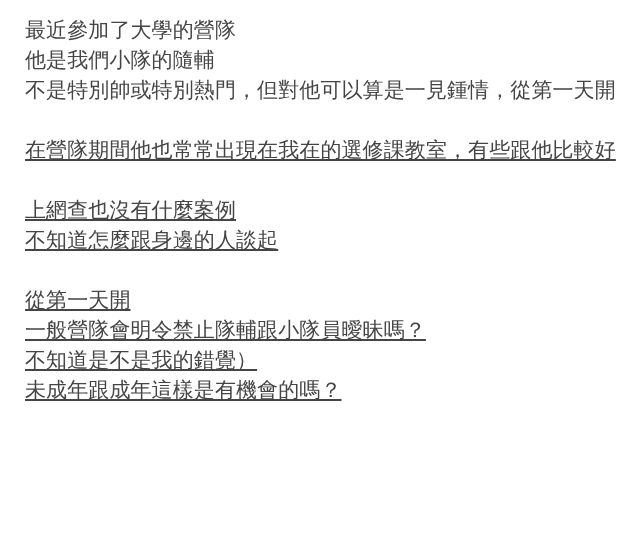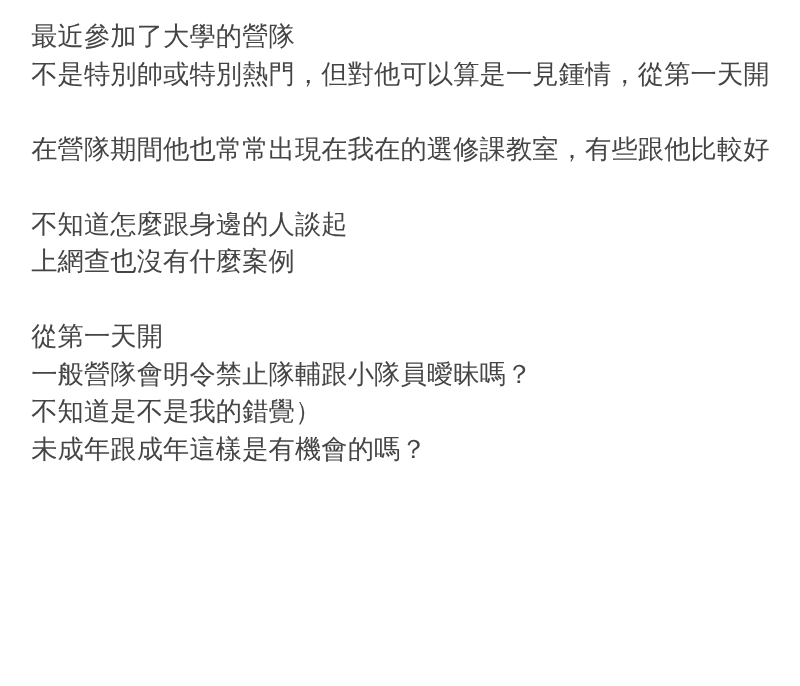--- a/index.html
+++ b/index.html
@@ -41,6 +41,7 @@
 
   <div class="paragraph">
     <div class="line">最近參加了大學的營隊</div>
+    <div class="line">他是我們小隊的隨輔</div>
     <div class="line">不是特別帥或特別熱門，但對他可以算是一見鍾情，從第一天開</div>
   </div>
 

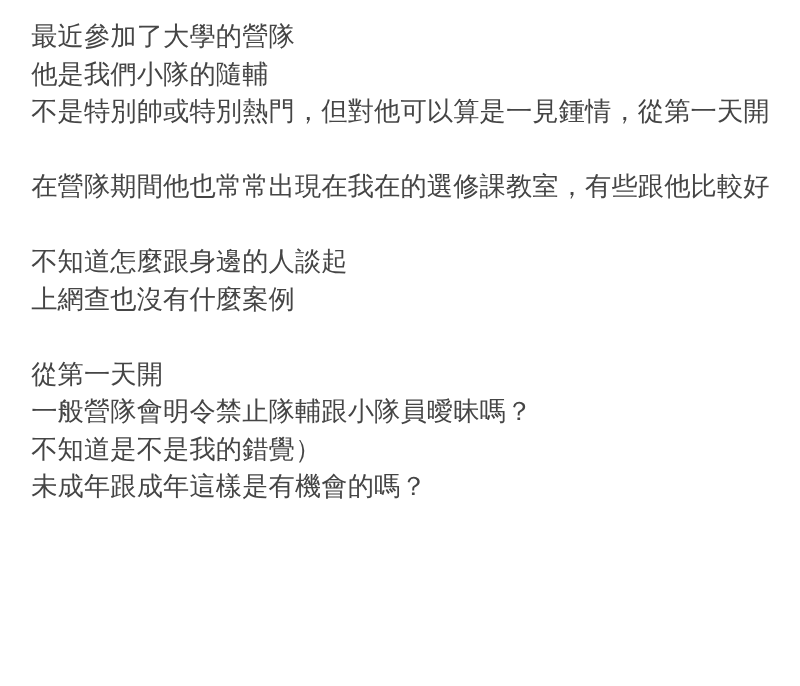--- a/index.html
+++ b/index.html
@@ -28,6 +28,7 @@
   }
   .paragraph + .paragraph {
     margin-top: 30px; 
+    text-decoration: underline;
   }
   .line {
     white-space: nowrap;

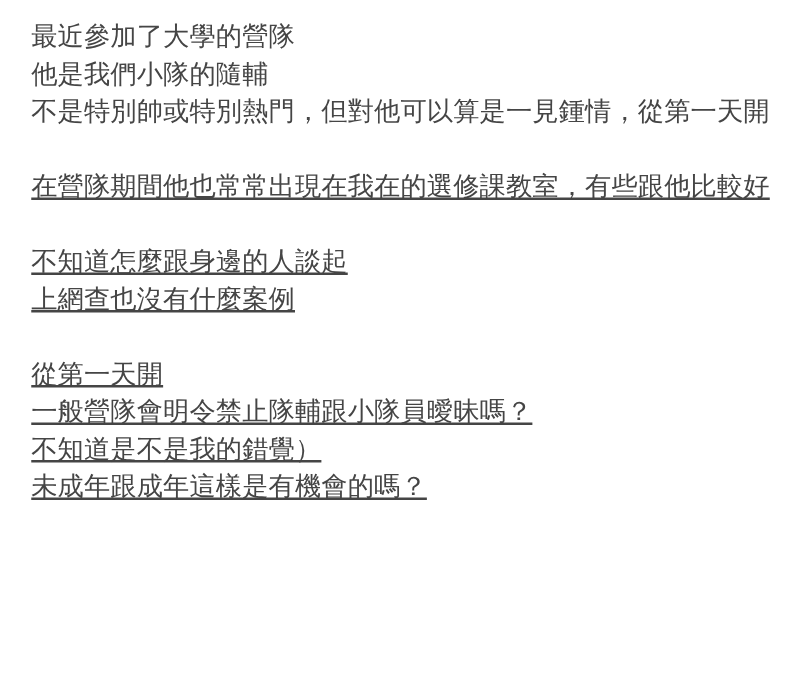--- a/index.html
+++ b/index.html
@@ -51,8 +51,8 @@
   </div>
 
   <div class="paragraph">
+    <div class="line">上網查也沒有什麼案例</div>
     <div class="line">不知道怎麼跟身邊的人談起</div>
-    <div class="line">上網查也沒有什麼案例</div>
   </div>
 
   <div class="paragraph">

